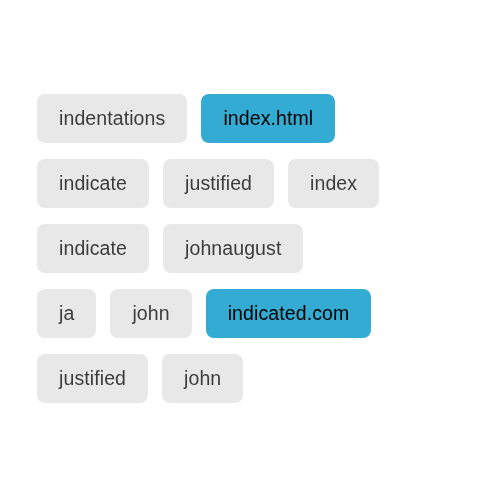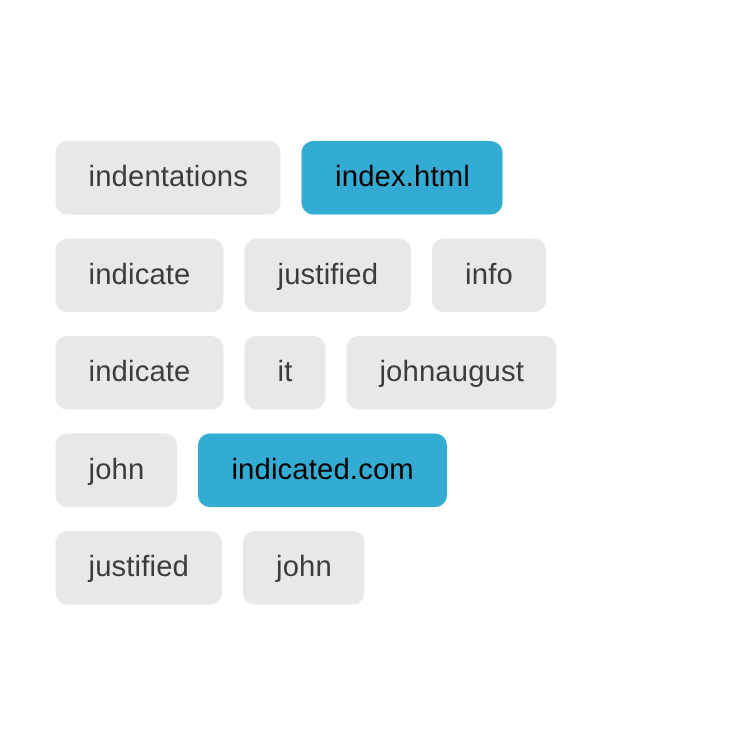--- a/index.html
+++ b/index.html
@@ -66,7 +66,7 @@
     <div class="chip-row">
       <button class="chip normal">indicate</button>
       <button class="chip normal">justified</button>
-      <button class="chip normal">info</button>
+      <button class="chip normal">index</button>
     </div>
     <div class="chip-row">
       <button class="chip normal">indicate</button>

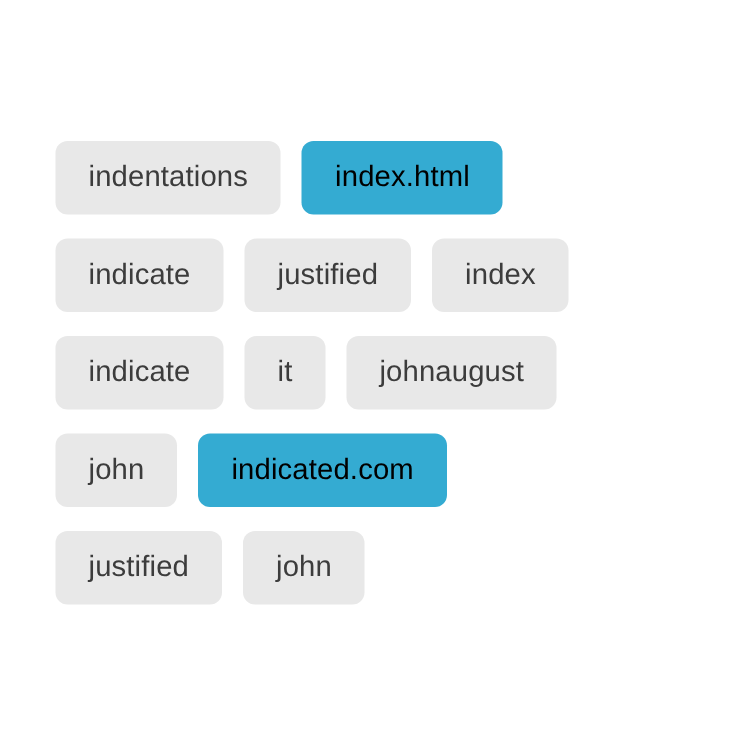--- a/index.html
+++ b/index.html
@@ -70,7 +70,6 @@
     </div>
     <div class="chip-row">
       <button class="chip normal">indicate</button>
-      <button class="chip normal">it</button>
       <button class="chip normal">johnaugust</button>
     </div>
     <div class="chip-row">

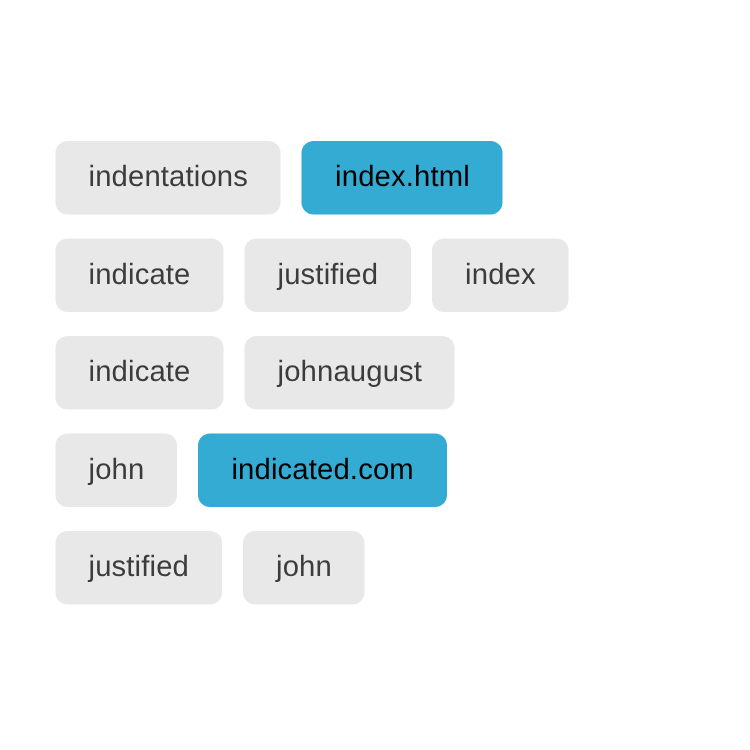--- a/index.html
+++ b/index.html
@@ -73,6 +73,7 @@
       <button class="chip normal">johnaugust</button>
     </div>
     <div class="chip-row">
+      <button class="chip normal">ja</button>
       <button class="chip normal">john</button>
       <button class="chip highlight">indicated.com</button>
     </div>

